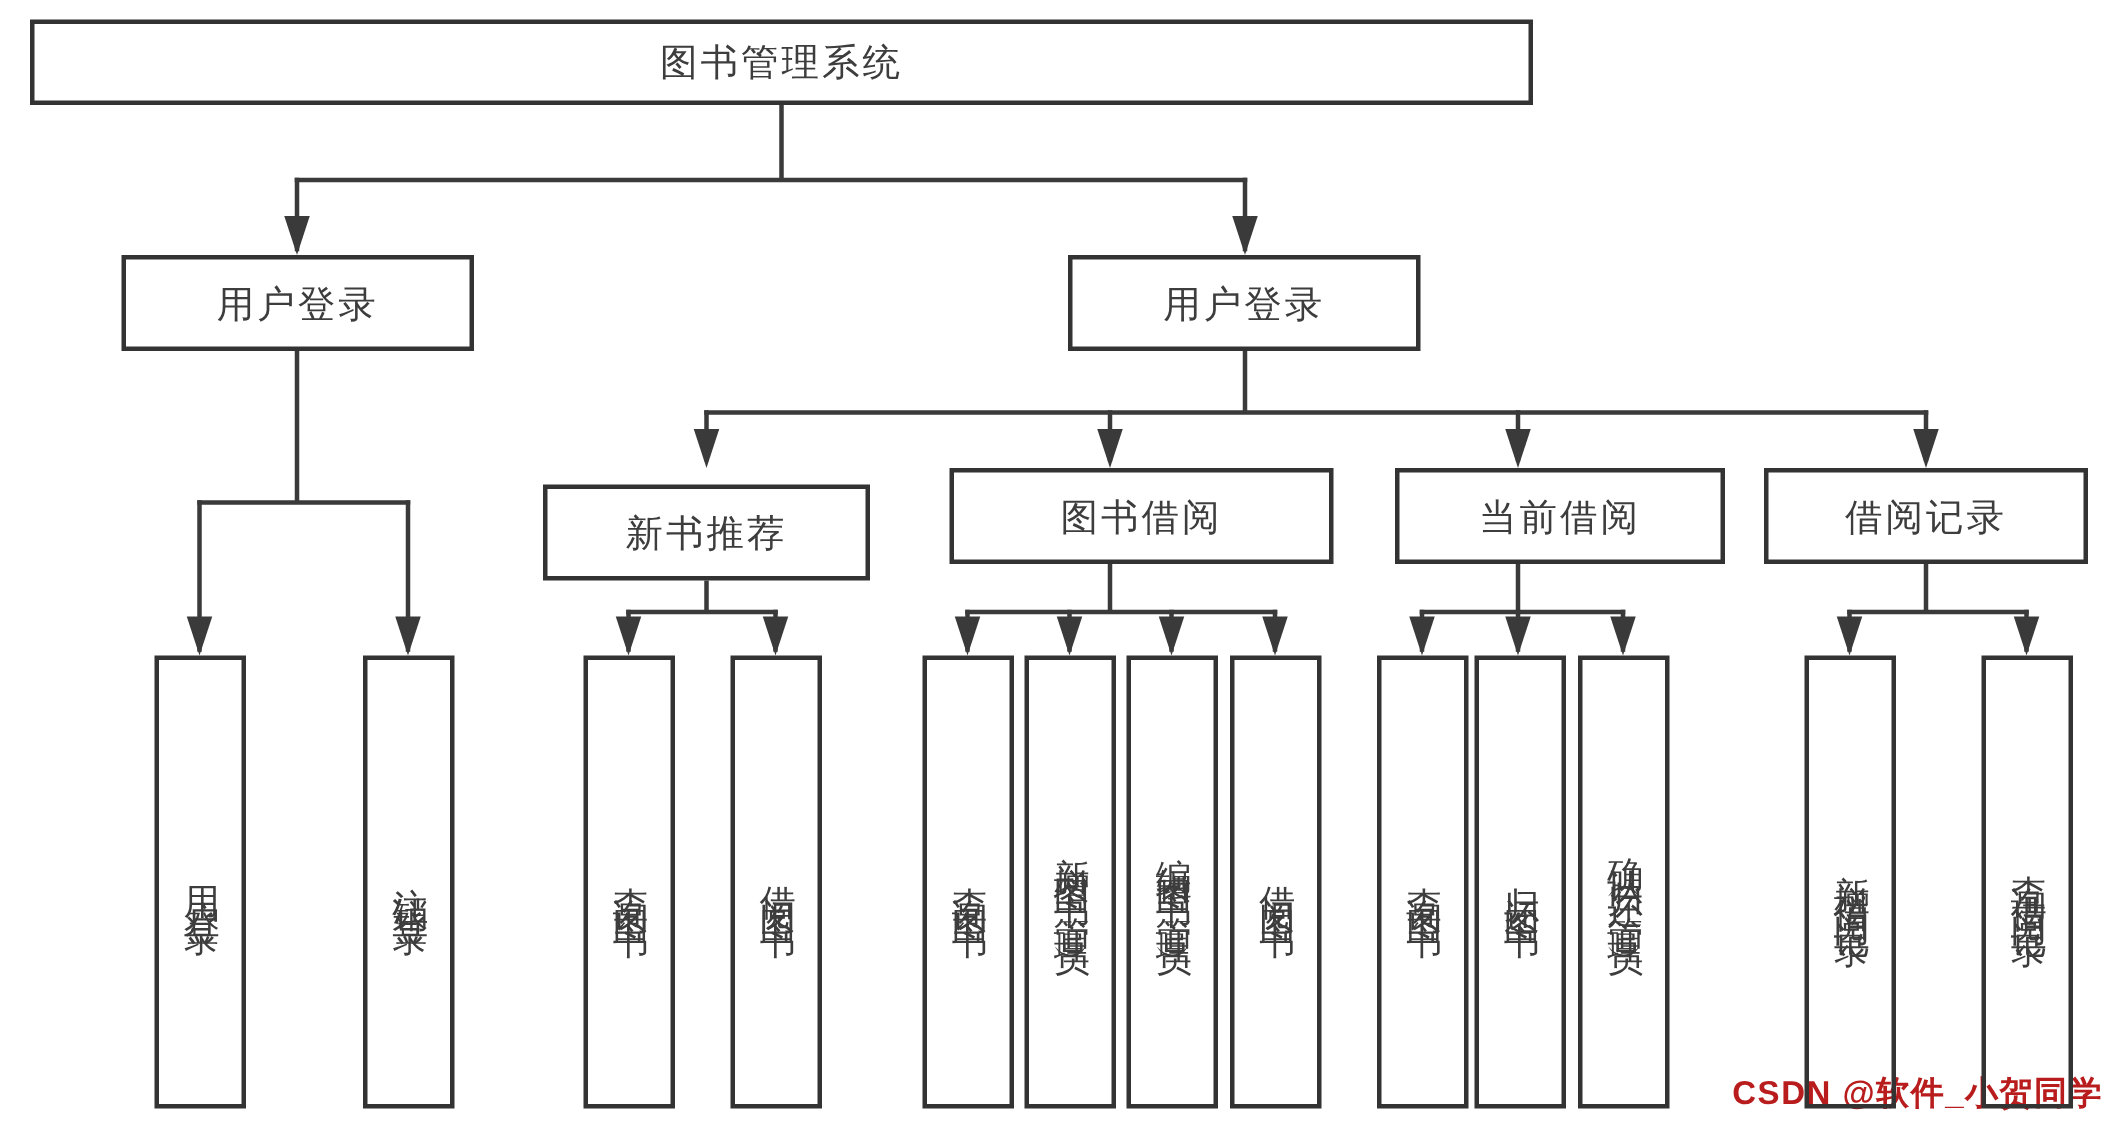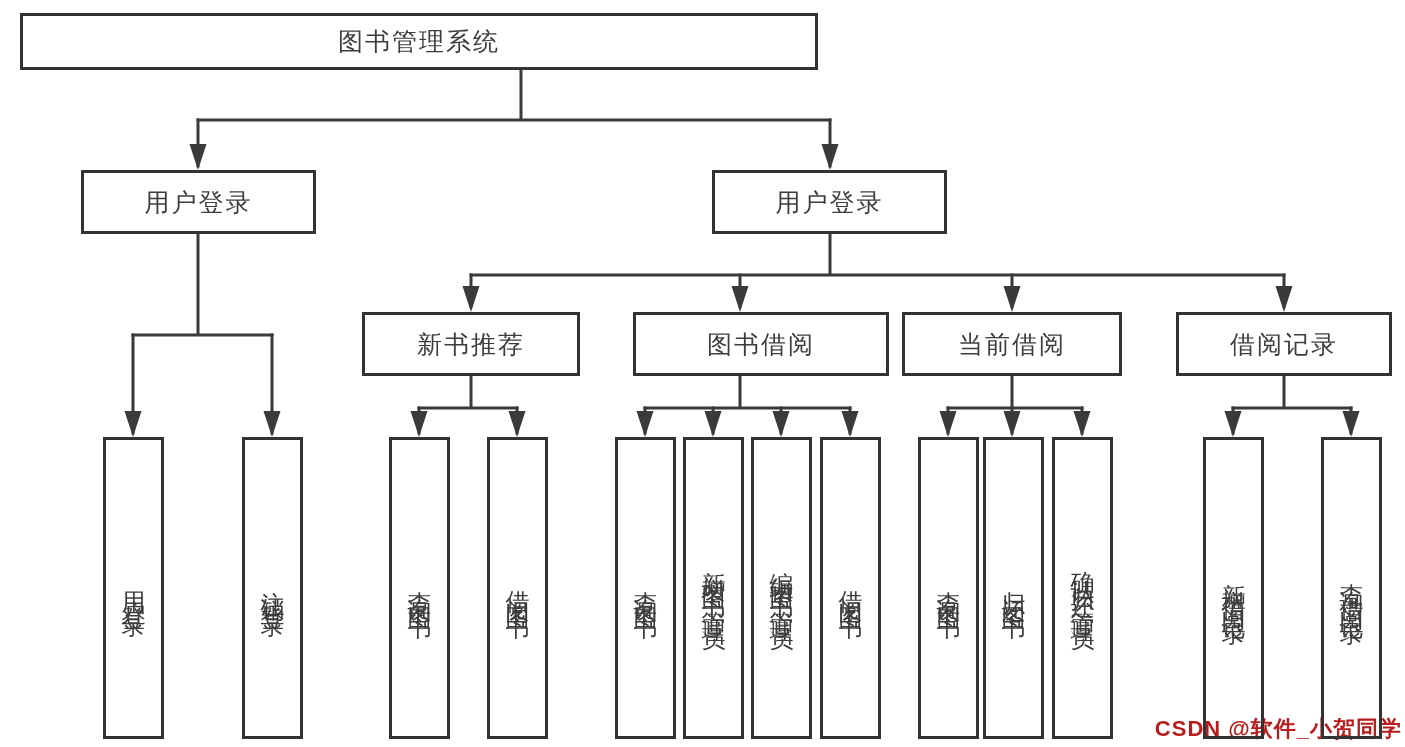--- a/index.html
+++ b/index.html
@@ -72,7 +72,7 @@
     <polygon points="1342.5,411 1359.5,411 1351,437"></polygon>
   </svg>
 
-  <div class="hbox" style="left:20px;top:13px;width:798px;height:57px">图书管理系统</div>
+  <div class="hbox" style="left:20px;top:13px;width:1002px;height:57px">图书管理系统</div>
 
   <div class="hbox" style="left:81px;top:170px;width:235px;height:64px">用户登录</div>
   <div class="hbox" style="left:712px;top:170px;width:235px;height:64px">用户登录</div>

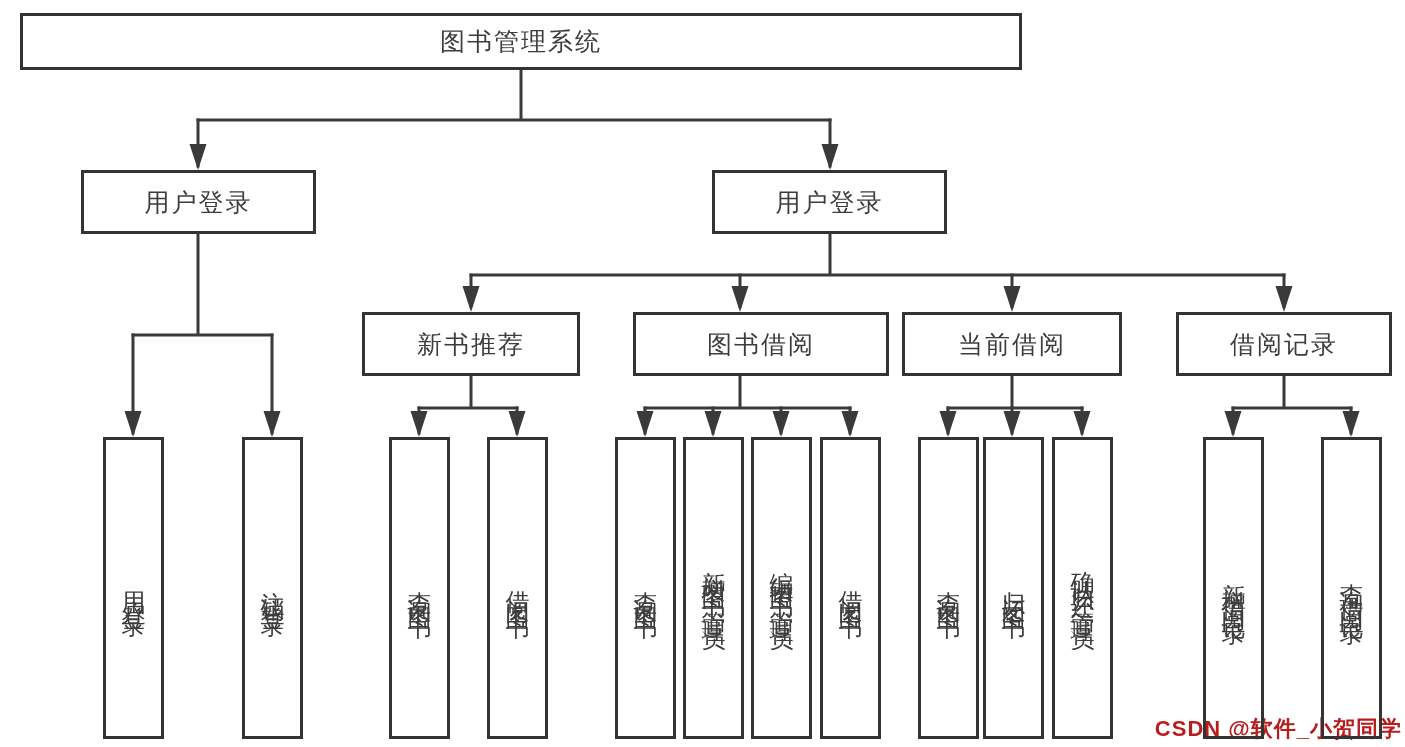--- a/index.html
+++ b/index.html
@@ -77,7 +77,7 @@
   <div class="hbox" style="left:81px;top:170px;width:235px;height:64px">用户登录</div>
   <div class="hbox" style="left:712px;top:170px;width:235px;height:64px">用户登录</div>
 
-  <div class="hbox" style="left:362px;top:312px;width:218px;height:64px">新书推荐</div>
+  <div class="hbox" style="left:362px;top:323px;width:218px;height:64px">新书推荐</div>
   <div class="hbox" style="left:633px;top:312px;width:256px;height:64px">图书借阅</div>
   <div class="hbox" style="left:902px;top:312px;width:220px;height:64px">当前借阅</div>
   <div class="hbox" style="left:1176px;top:312px;width:216px;height:64px">借阅记录</div>

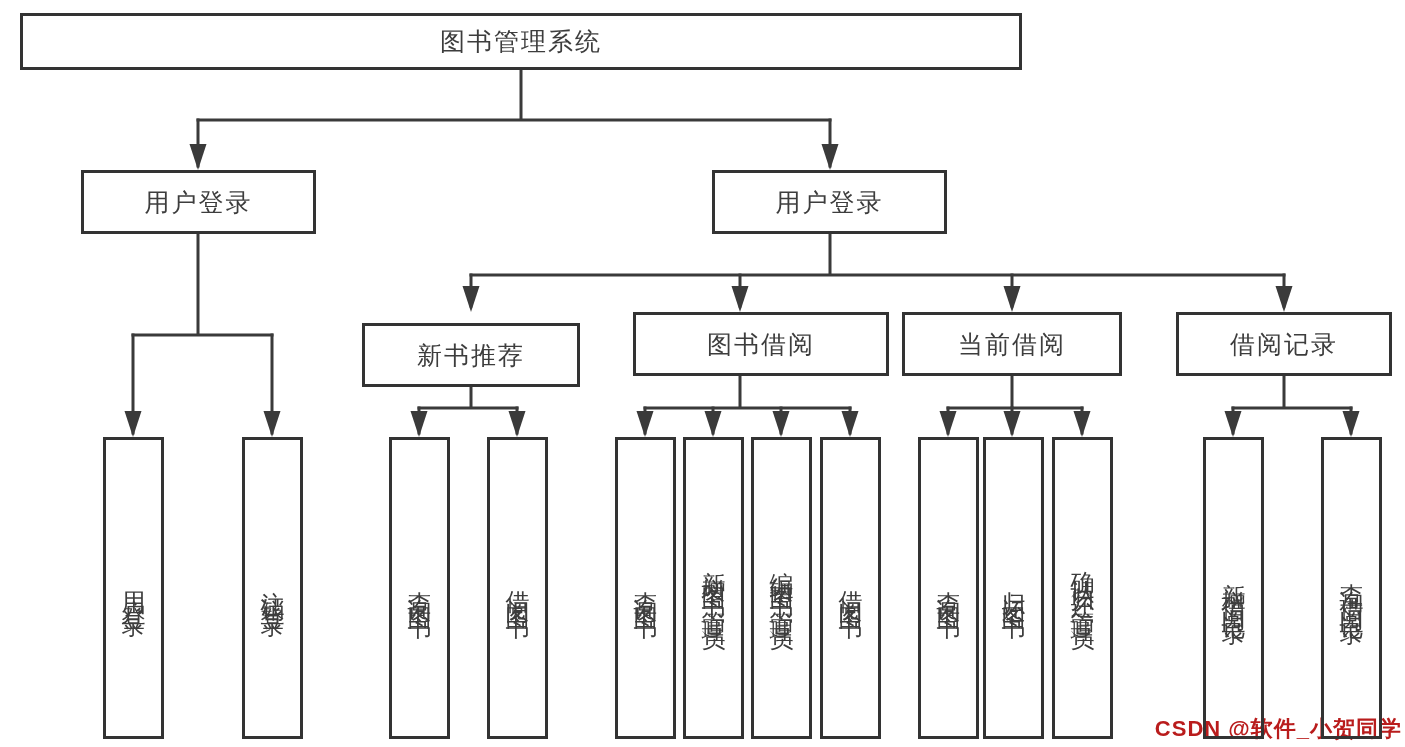--- a/index.html
+++ b/index.html
@@ -79,7 +79,7 @@
 
   <div class="hbox" style="left:362px;top:323px;width:218px;height:64px">新书推荐</div>
   <div class="hbox" style="left:633px;top:312px;width:256px;height:64px">图书借阅</div>
-  <div class="hbox" style="left:902px;top:312px;width:220px;height:64px">当前借阅</div>
+  <div class="hbox" style="left:930px;top:312px;width:220px;height:64px">当前借阅</div>
   <div class="hbox" style="left:1176px;top:312px;width:216px;height:64px">借阅记录</div>
 
   <div class="vbox" style="left:103px">用户登录</div>

